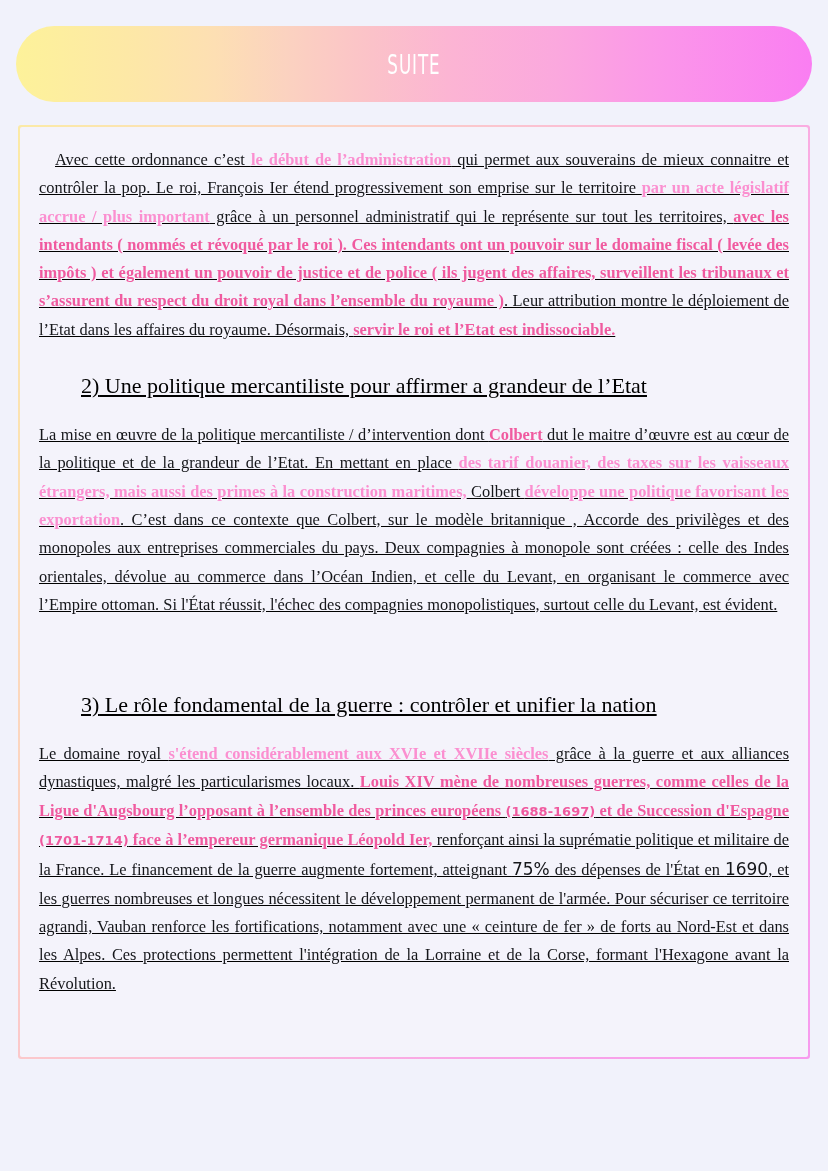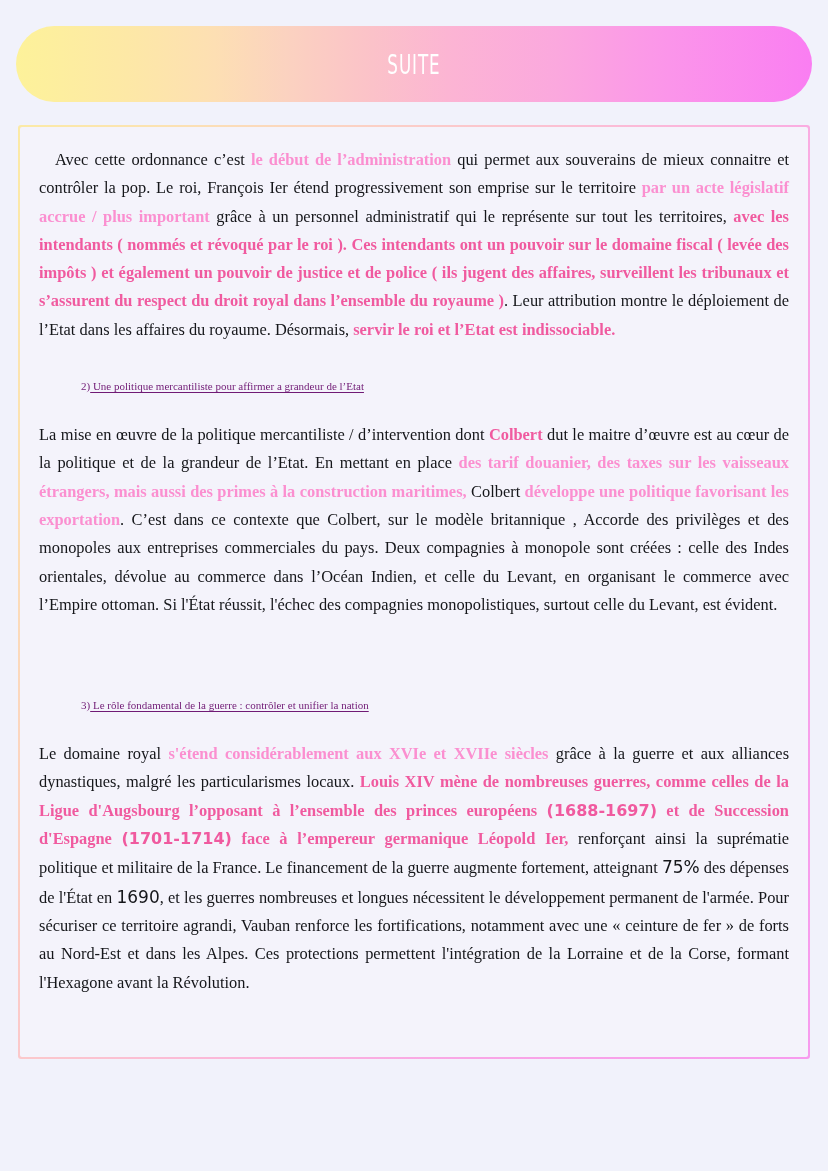--- a/index.html
+++ b/index.html
@@ -57,6 +57,7 @@
   
   .card-wrap {
     padding: 23px 18px 0 18px;
+    text-decoration: underline;
   }
   .card {
     position: relative;

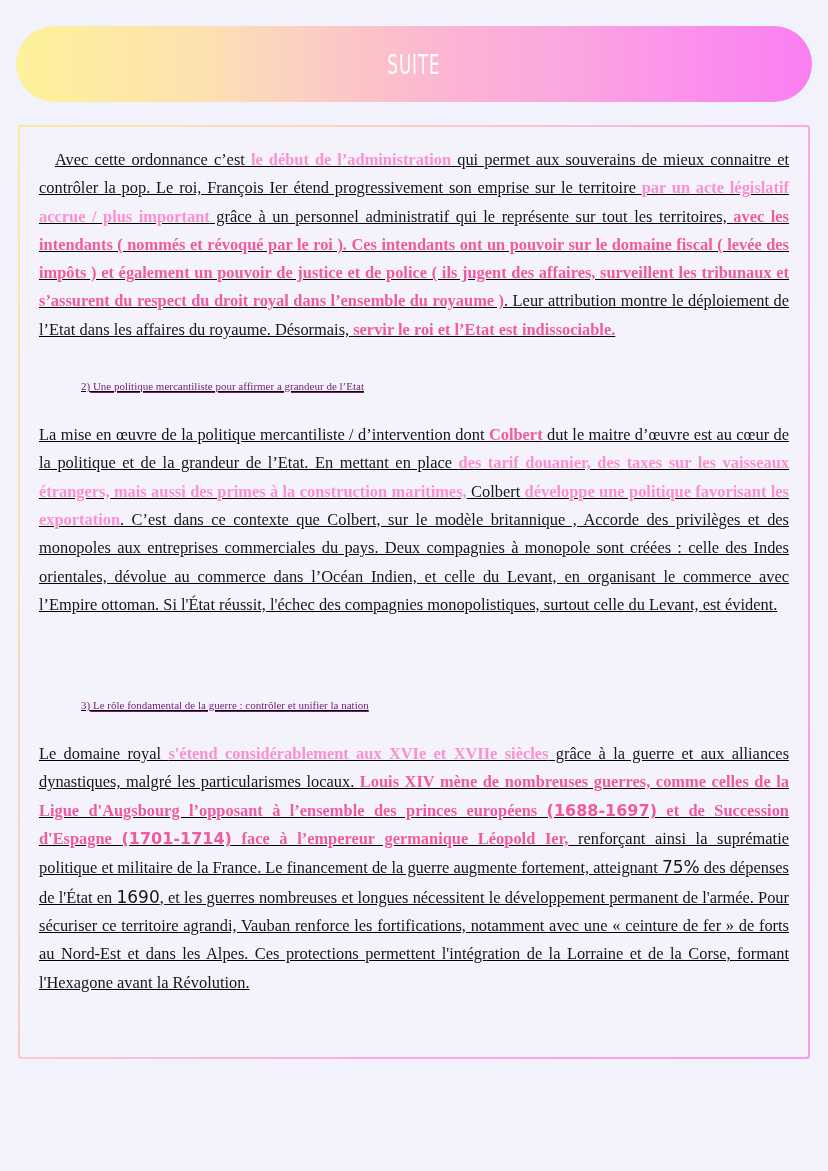--- a/index.html
+++ b/index.html
@@ -118,8 +118,8 @@
   .heading {
     margin: 29px 0 0 0;
     padding-left: 42px;
-    font-size: 11px;
-    color: #701a75;
+    font-size: 22px;
+    color: #000000;
     font-weight: normal;
     line-height: 26px;
   }

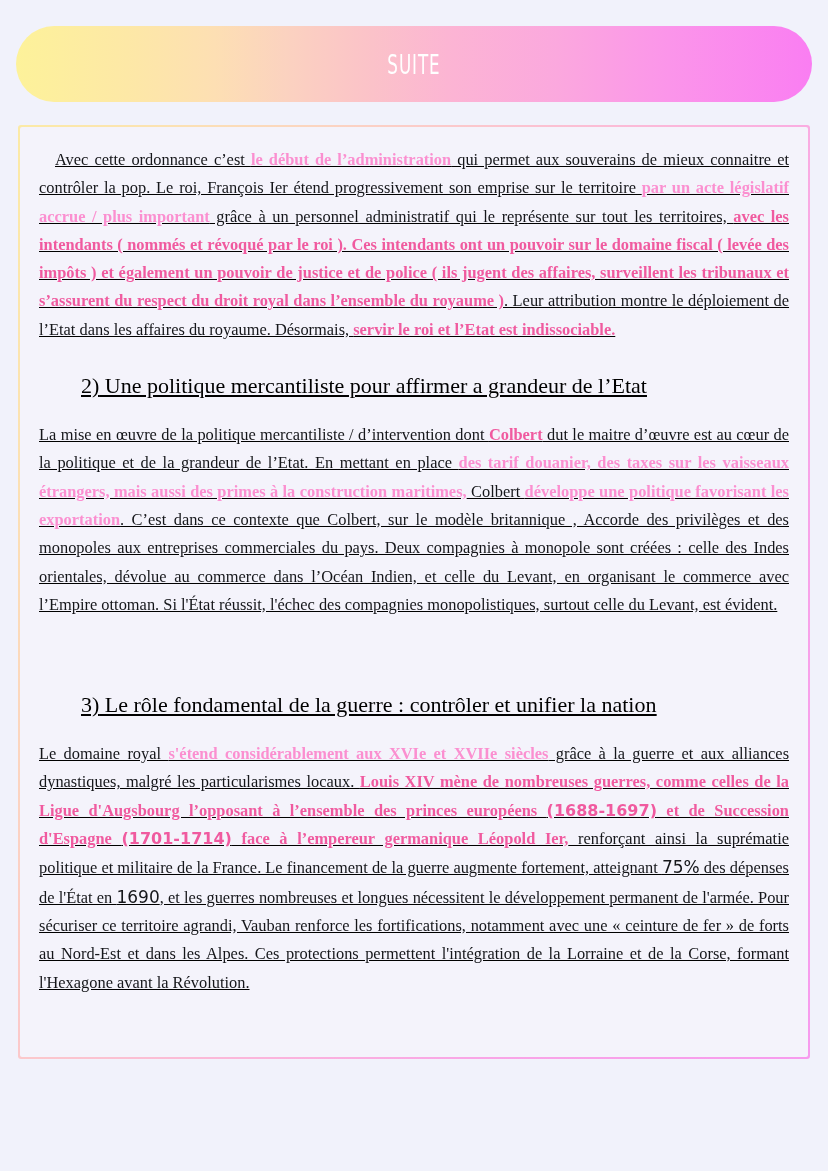--- a/index.html
+++ b/index.html
@@ -104,7 +104,7 @@
   }
   .sans-num {
     font-family: "DejaVu Sans", sans-serif;
-    font-size: 16px;
+    font-size: 13px;
     font-weight: bold;
   }
   .sans-num-blk {

